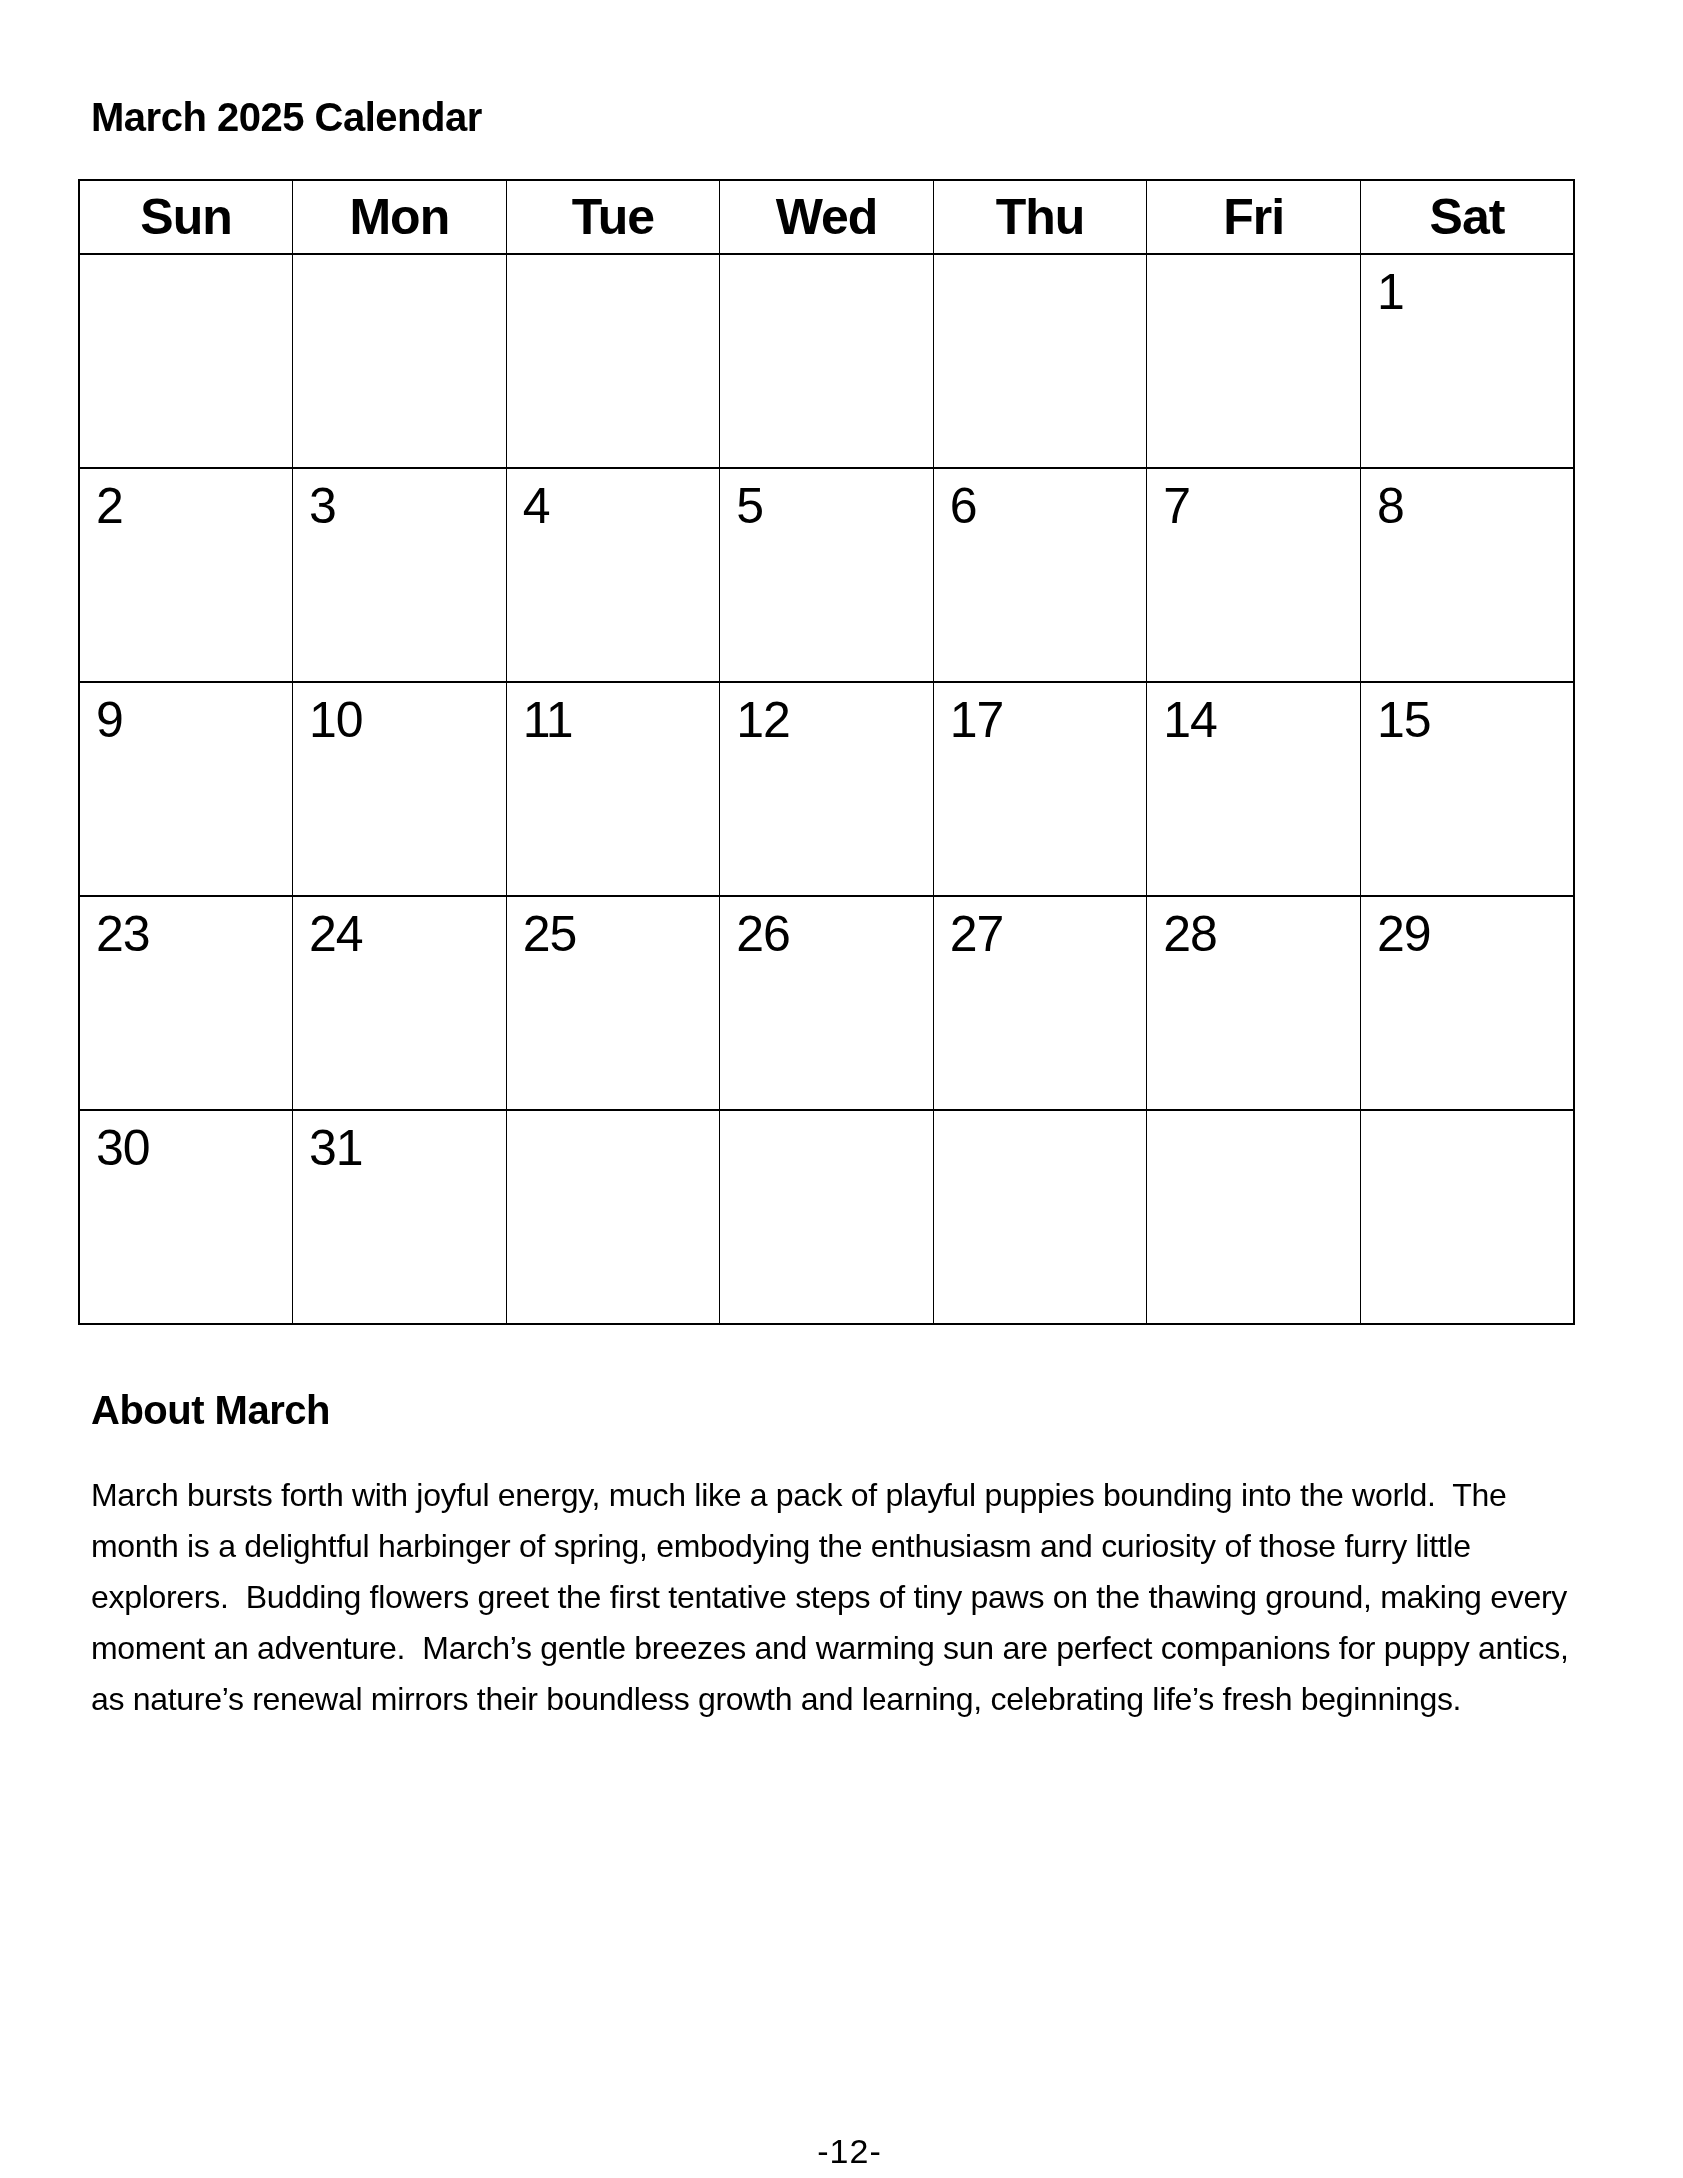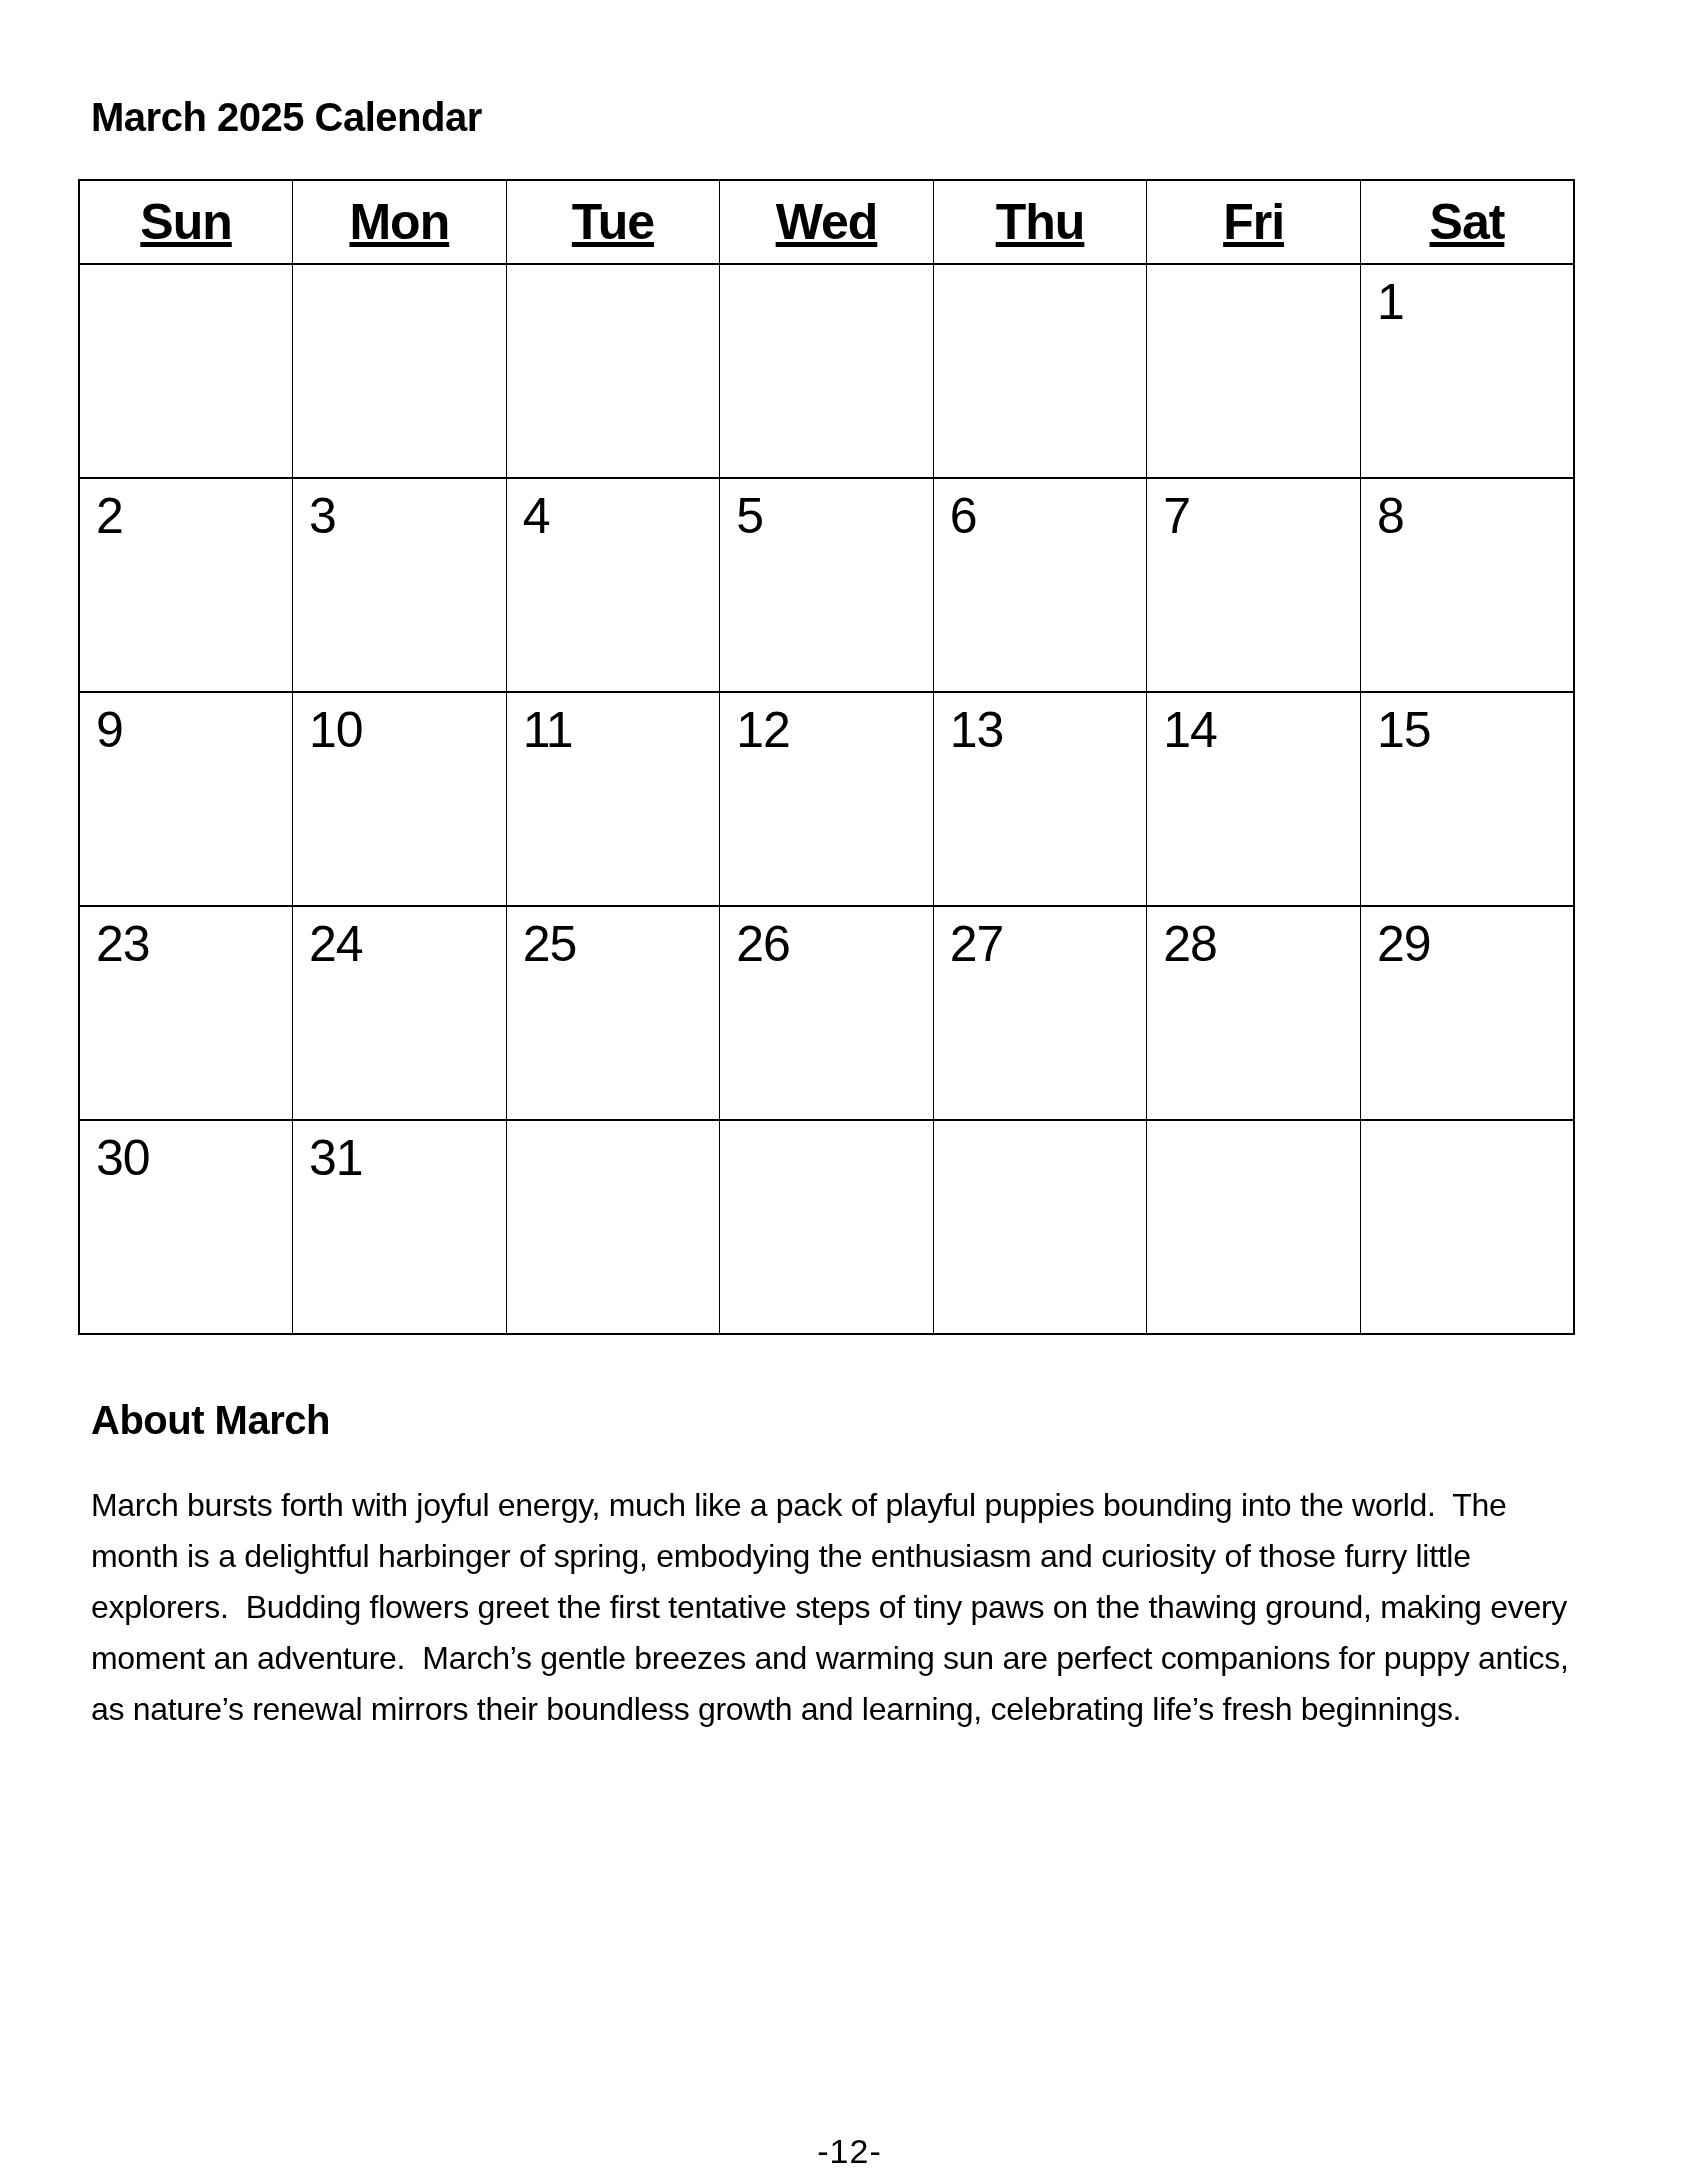--- a/index.html
+++ b/index.html
@@ -43,7 +43,7 @@
   table.calendar td:first-child { border-left: 2px solid #000000; }
   table.calendar th:last-child,
   table.calendar td:last-child { border-right: 2px solid #000000; }
-  table.calendar thead tr { height: 84px; text-decoration: underline; }
+  table.calendar thead tr { height: 74px; }
   table.calendar th {
     font-size: 50px;
     font-weight: bold;

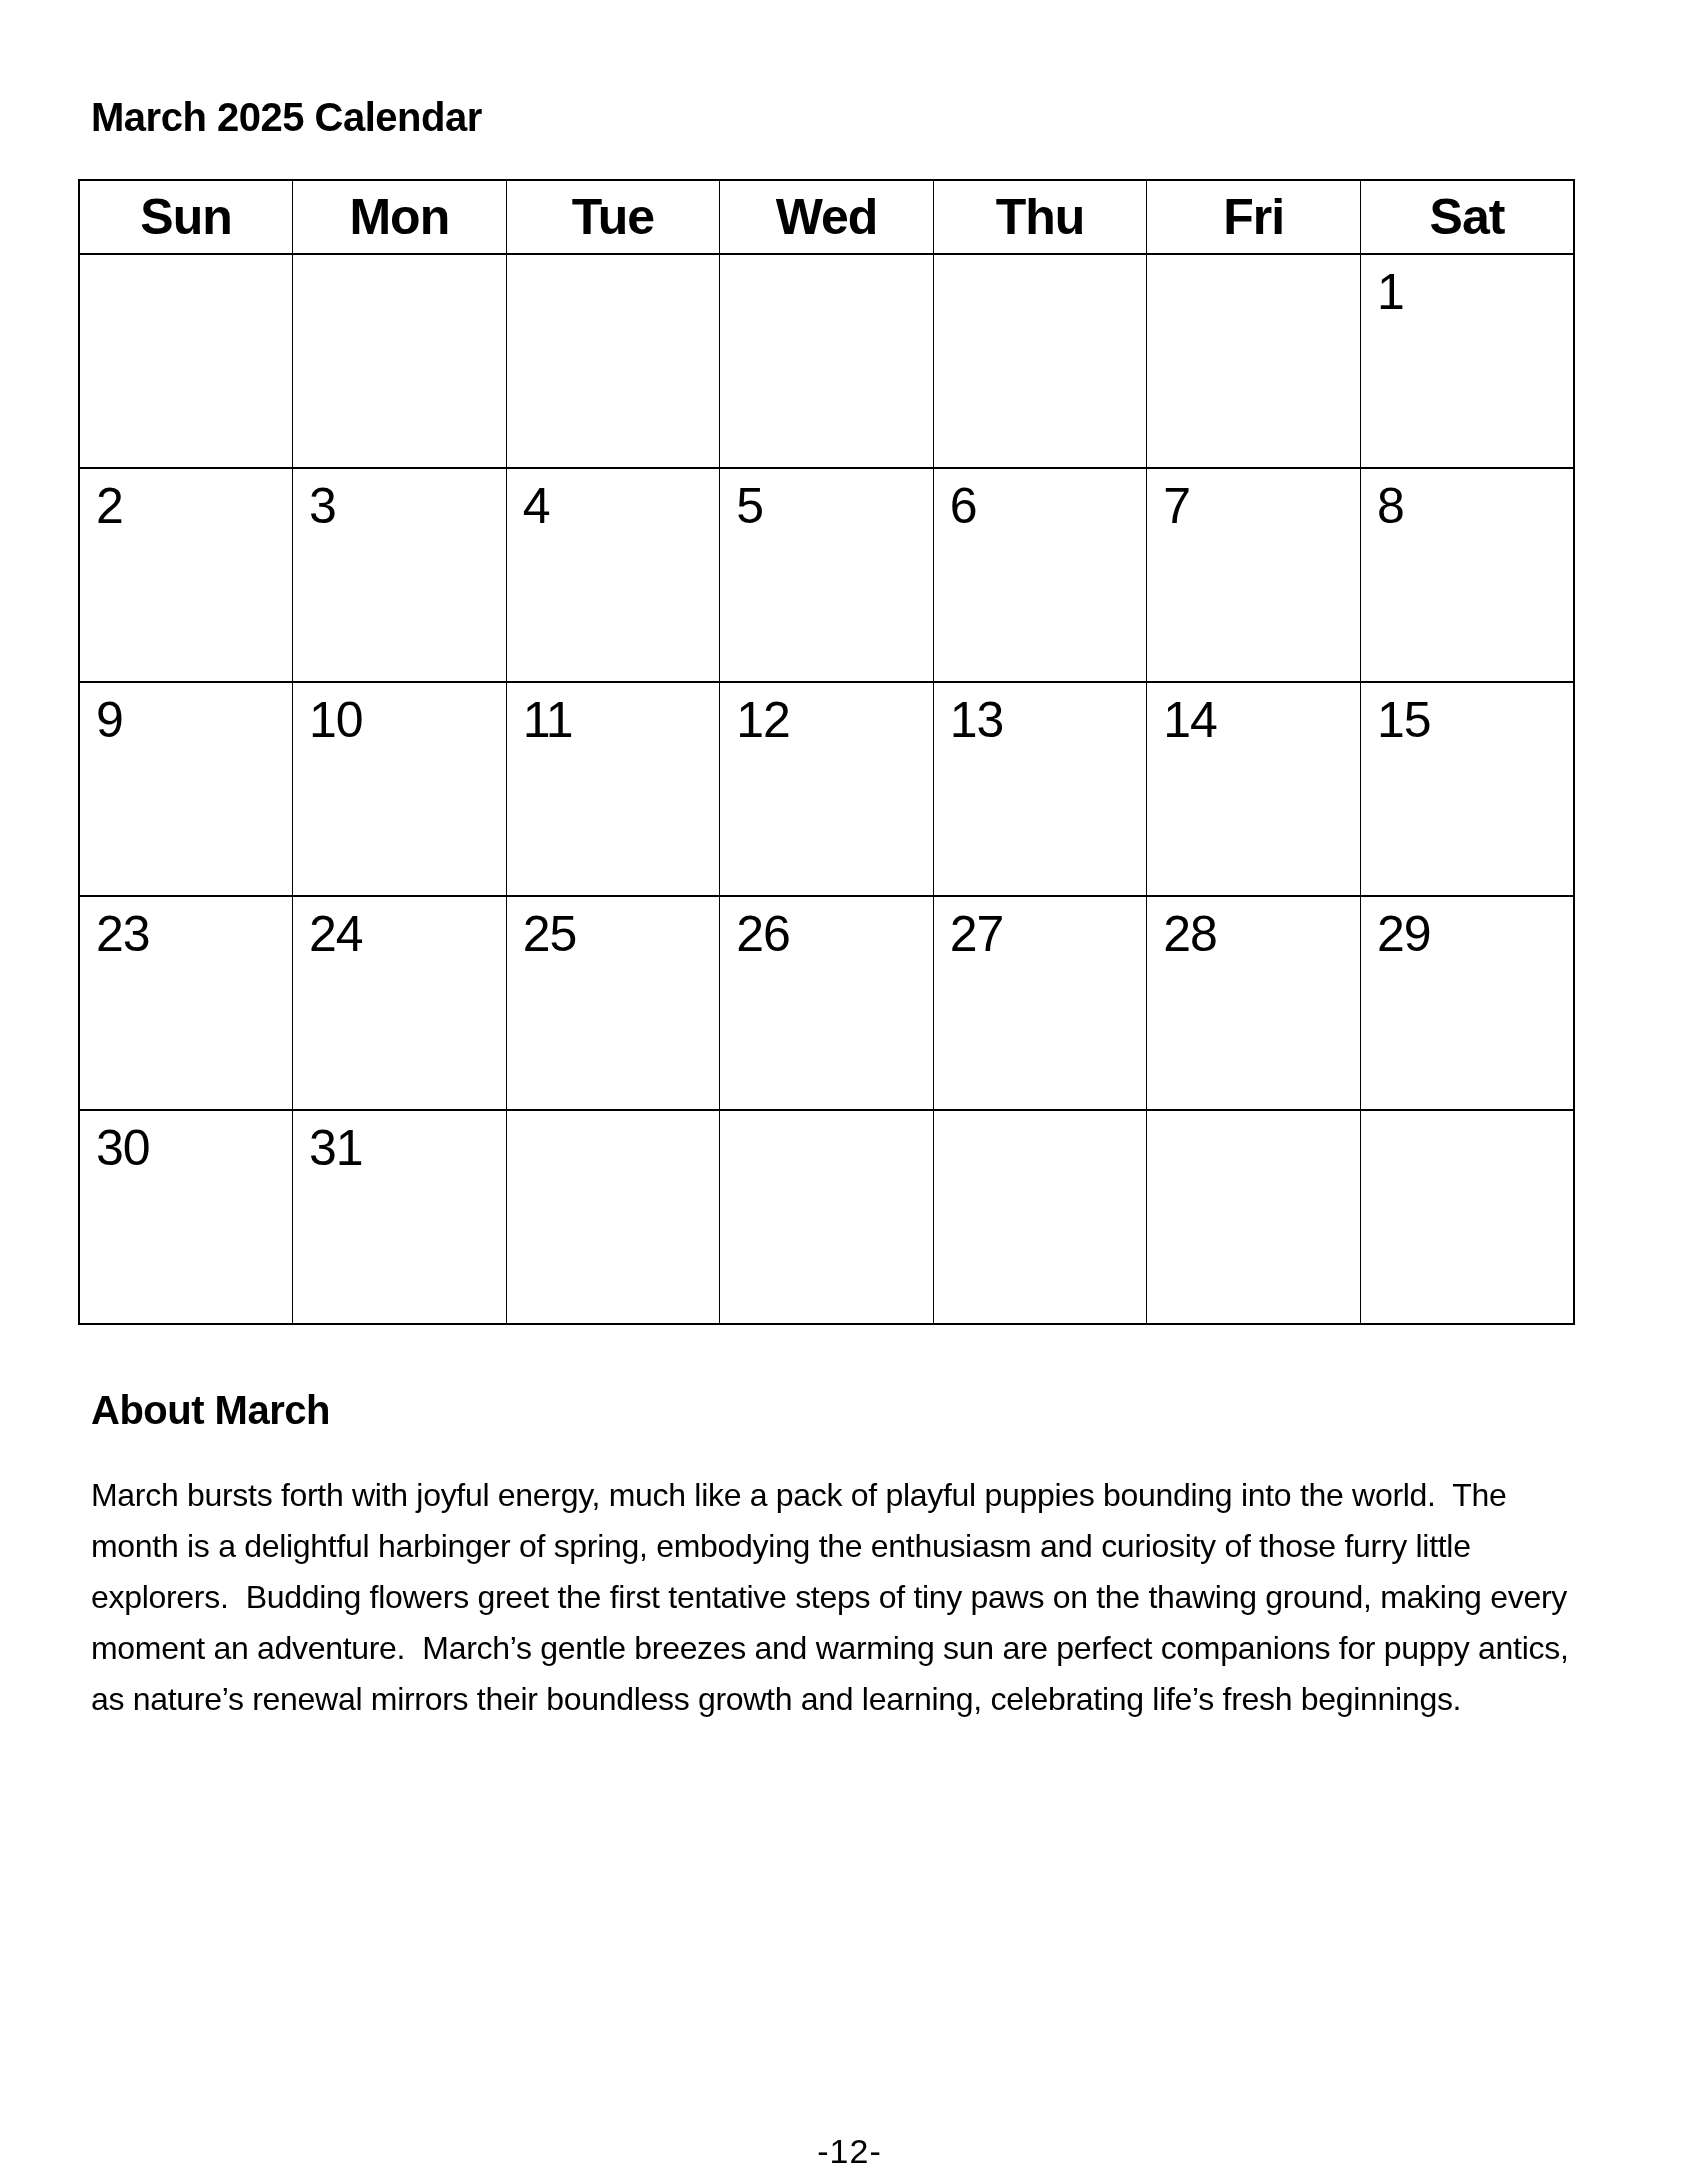--- a/index.html
+++ b/index.html
@@ -169,7 +169,7 @@
             <span class="day-number">12</span>
           </td>
         <td>
-            <span class="day-number">13</span>
+            <span class="day-number">17</span>
           </td>
         <td>
             <span class="day-number">14</span>

